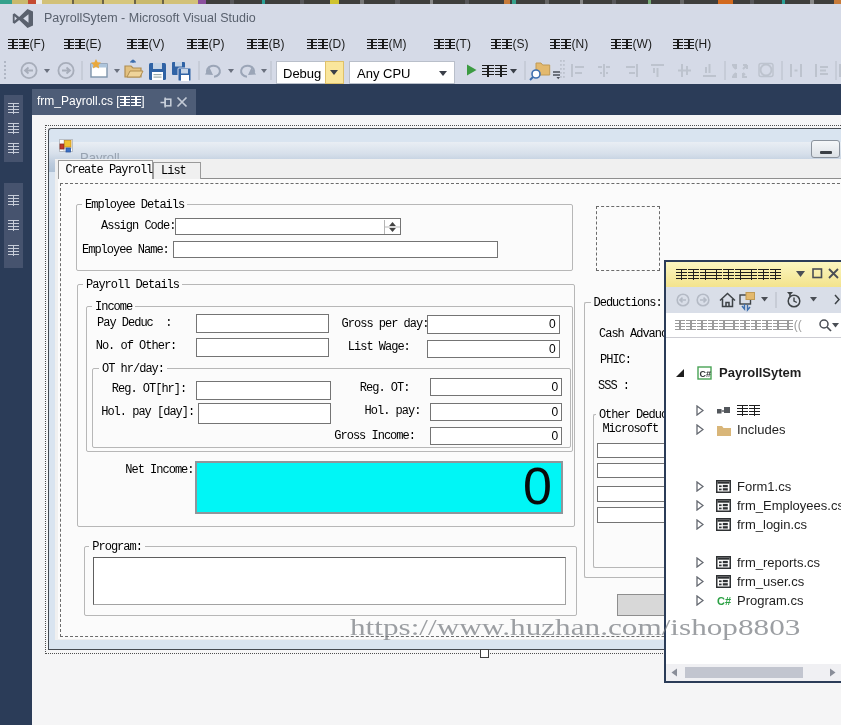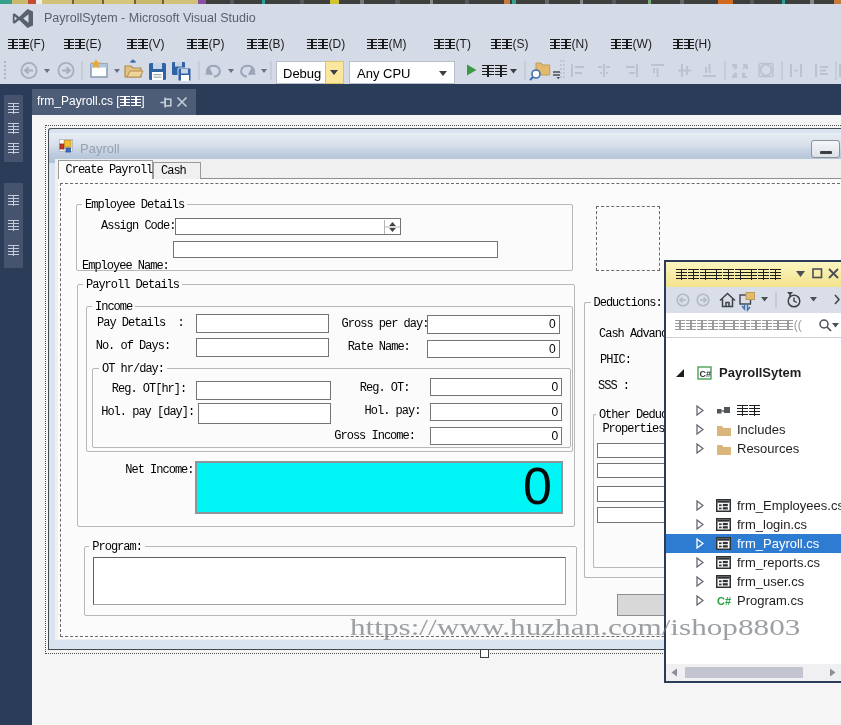--- a/index.html
+++ b/index.html
@@ -31,7 +31,7 @@
 #selrect{left:45px;top:125px;width:796px;height:529px;border:1px dotted #4E4E4E;border-right:none;}
 #form{left:48px;top:128px;width:793px;height:522px;background:#D9E4F0;border:1px solid #464B52;
  border-right:none;border-radius:3px 0 0 0;}
-#ftitle{left:0;top:4px;width:793px;height:30px;border-radius:3px 0 0 0;
+#ftitle{left:0;top:13px;width:793px;height:30px;border-radius:3px 0 0 0;
  background:linear-gradient(#E9EEF4 0%,#D6DFEA 40%,#BCCBDD 72%,#AFC2D6 100%);}
 #ftitle .txt{position:absolute;left:31px;top:8px;font-size:13px;color:#97A2B0;}
 #fminbtn{left:762px;top:11px;width:29px;height:18px;background:linear-gradient(#F5F7F9,#DCE1E6);

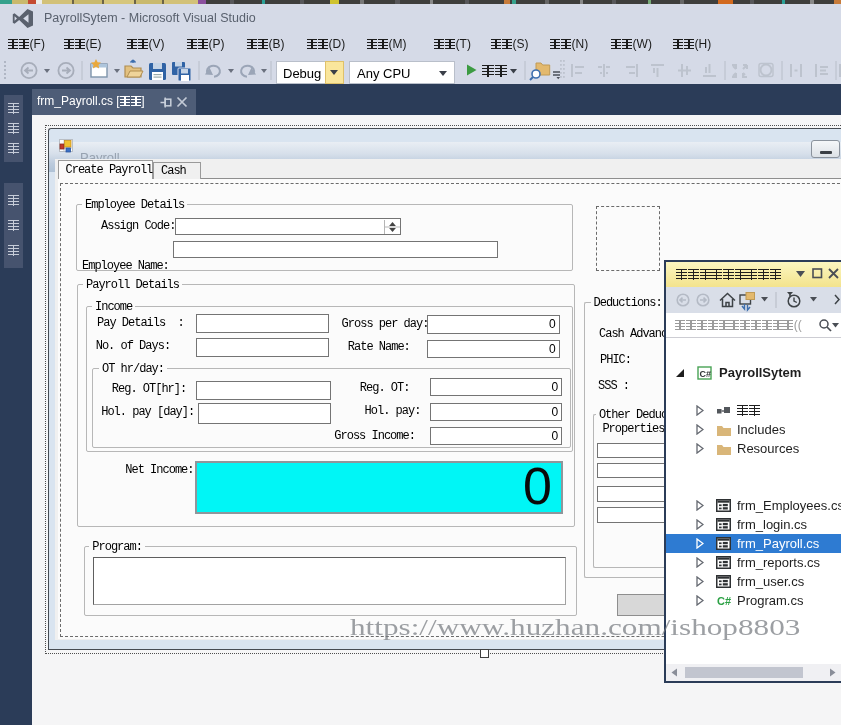--- a/index.html
+++ b/index.html
@@ -271,7 +271,7 @@
         <span class="mono" style="position:absolute;left:7px;top:2px">Create Payroll</span>
       </div>
     <div id="tab2">
-        <span class="mono" style="position:absolute;left:7px;top:1px">Cash</span>
+        <span class="mono" style="position:absolute;left:7px;top:1px">List</span>
       </div>
   </div>
 </div>

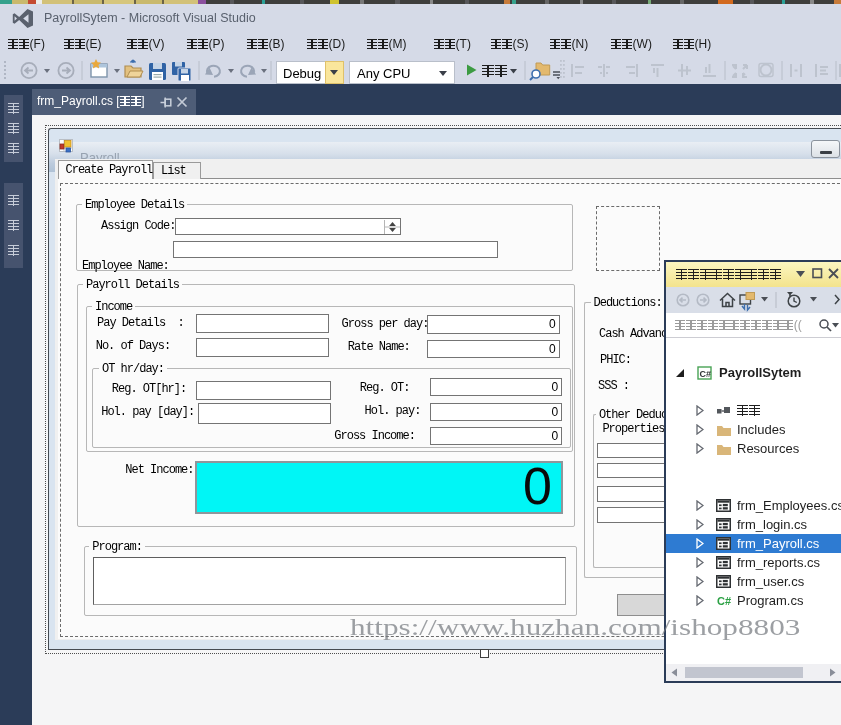--- a/index.html
+++ b/index.html
@@ -300,7 +300,7 @@
         </svg>
   </div>
 </div>
-<span class="flabel mono" style="left:82px;top:259px">Employee Name:</span>
+<span class="flabel mono" style="left:82px;top:243px">Employee Name:</span>
 <div class="tb" style="left:173px;top:240.5px;width:325px;height:17.5px"></div>
 
 <div class="gb" style="left:77px;top:284px;width:498px;height:242.5px">

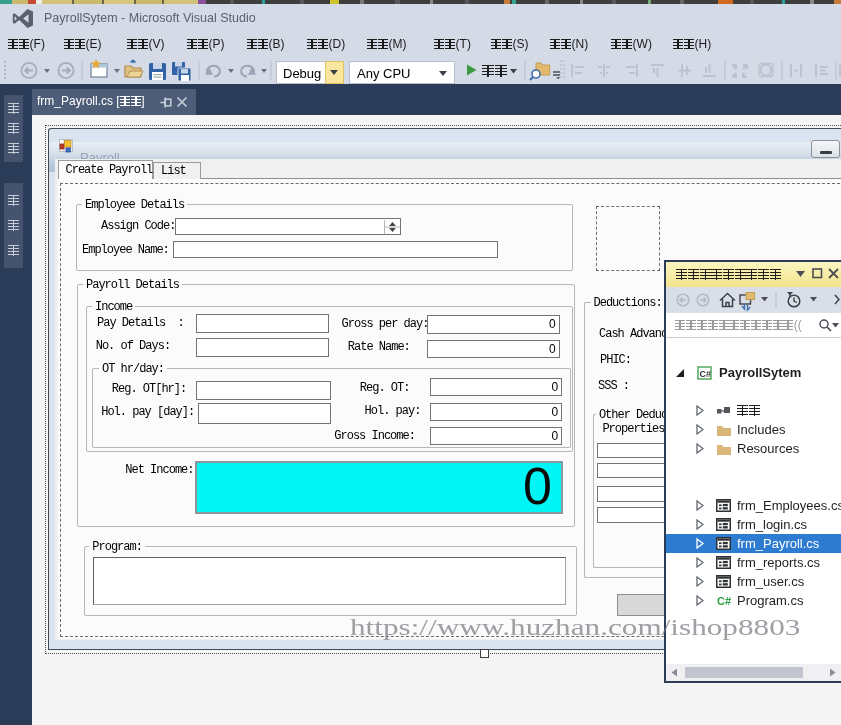--- a/index.html
+++ b/index.html
@@ -309,7 +309,7 @@
 <div class="gb" style="left:86px;top:305.5px;width:486.5px;height:146.5px">
   <span class="lbl mono" style="left:5px">Income</span>
     </div>
-<span class="flabel mono" style="left:97px;top:316px">Pay Details  :</span>
+<span class="flabel mono" style="left:97px;top:316px">Pay Deduc  :</span>
 <div class="tb" style="left:195.5px;top:313.8px;width:133px;height:19px"></div>
 <span class="flabel mono" style="left:341.6px;top:317px">Gross per day:</span>
 <div class="tb num" style="left:426.8px;top:315px;width:133px;height:18.5px">0</div>

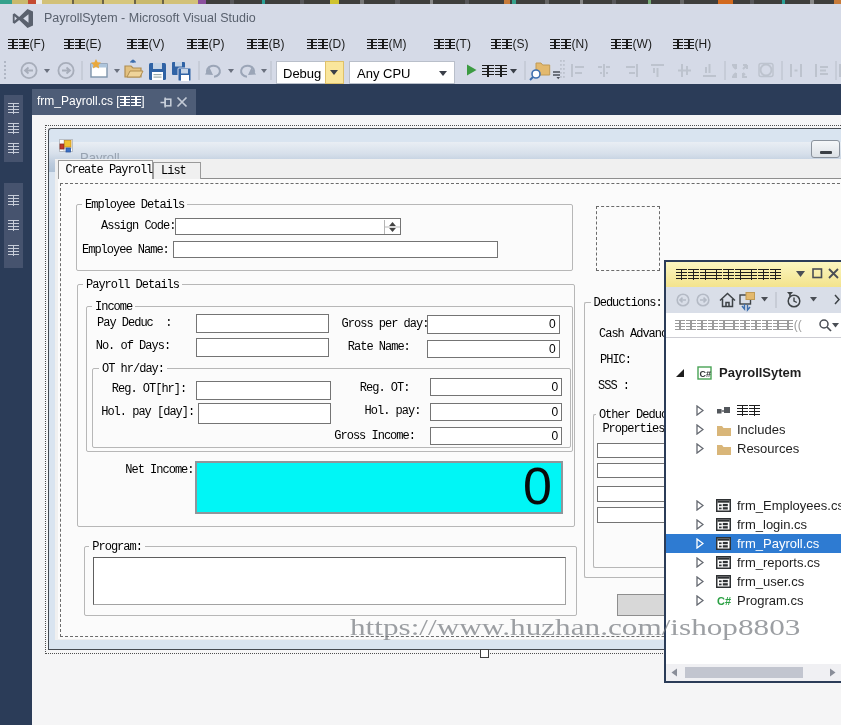--- a/index.html
+++ b/index.html
@@ -313,7 +313,7 @@
 <div class="tb" style="left:195.5px;top:313.8px;width:133px;height:19px"></div>
 <span class="flabel mono" style="left:341.6px;top:317px">Gross per day:</span>
 <div class="tb num" style="left:426.8px;top:315px;width:133px;height:18.5px">0</div>
-<span class="flabel mono" style="left:95.7px;top:338.5px">No. of Days:</span>
+<span class="flabel mono" style="left:95.7px;top:338.5px">No. of Other:</span>
 <div class="tb" style="left:195.5px;top:337.5px;width:133px;height:19px"></div>
 <span class="flabel mono" style="left:347.8px;top:339.5px">Rate Name:</span>
 <div class="tb num" style="left:426.8px;top:340px;width:133px;height:17.7px">0</div>

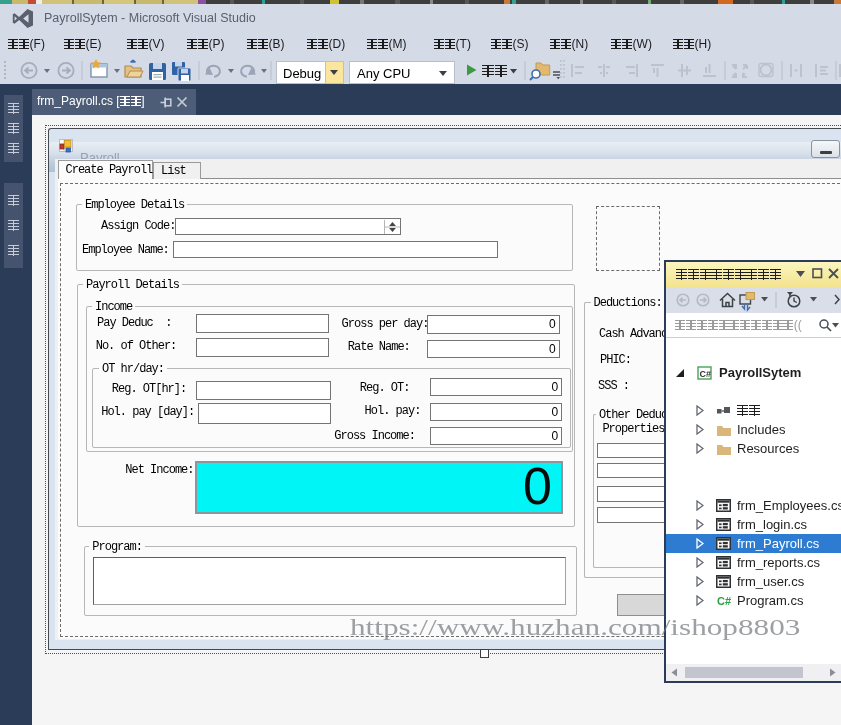--- a/index.html
+++ b/index.html
@@ -315,7 +315,7 @@
 <div class="tb num" style="left:426.8px;top:315px;width:133px;height:18.5px">0</div>
 <span class="flabel mono" style="left:95.7px;top:338.5px">No. of Other:</span>
 <div class="tb" style="left:195.5px;top:337.5px;width:133px;height:19px"></div>
-<span class="flabel mono" style="left:347.8px;top:339.5px">Rate Name:</span>
+<span class="flabel mono" style="left:347.8px;top:339.5px">List Wage:</span>
 <div class="tb num" style="left:426.8px;top:340px;width:133px;height:17.7px">0</div>
 <div class="gb" style="left:92px;top:367.5px;width:478.5px;height:80px">
   <span class="lbl mono" style="left:6px">OT hr/day:</span>

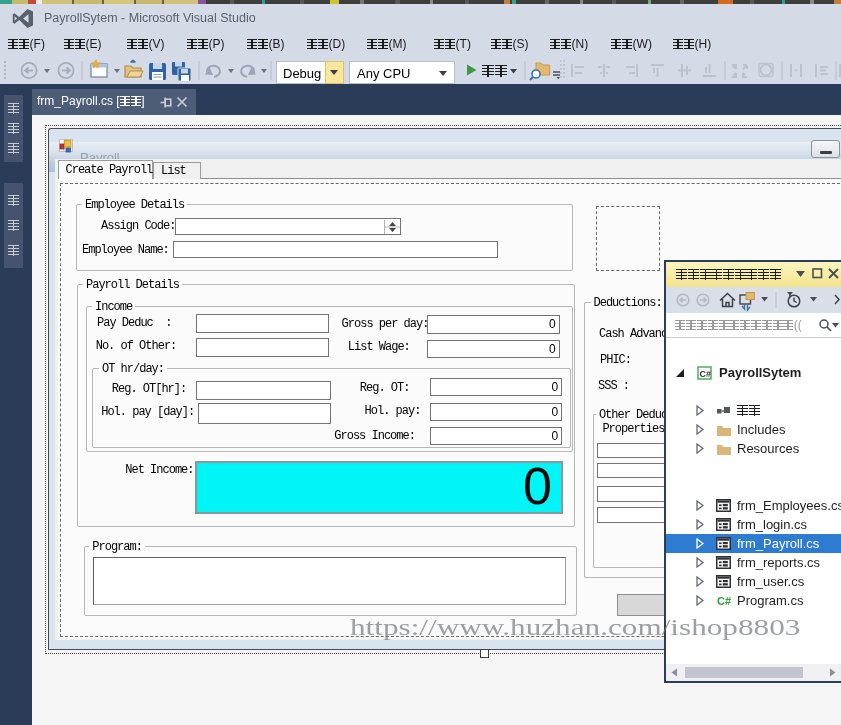--- a/index.html
+++ b/index.html
@@ -349,7 +349,7 @@
 <div class="gb" style="left:592.9px;top:414.4px;width:85px;height:154px;border-right:none">
   <span class="lbl mono" style="left:2px">Other Deduc</span>
     </div>
-<span class="flabel mono" style="left:602.4px;top:421.5px;background:#FBFBFB">Properties</span>
+<span class="flabel mono" style="left:602.4px;top:421.5px;background:#FBFBFB">Microsoft</span>
 <div class="tb" style="left:596.9px;top:443px;width:69px;height:15px;border-right:none"></div>
 <div class="tb" style="left:596.9px;top:463px;width:69px;height:15px;border-right:none"></div>
 <div class="tb" style="left:596.9px;top:485.5px;width:69px;height:16px;border-right:none"></div>

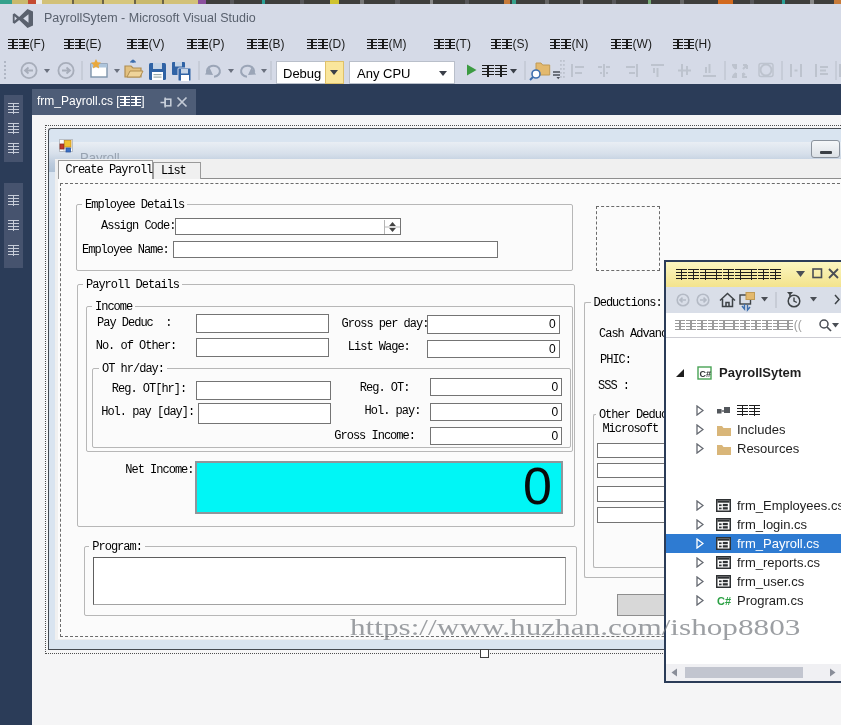--- a/index.html
+++ b/index.html
@@ -436,15 +436,6 @@
         </svg>
       <span class="tx" style="left:71px">Includes</span>
     </div>
-    <div class="trow" style="top:101px">
-      <svg style="position:absolute;left:30px;top:4px" width="8" height="11">
-          <path d="M1 1 L7 5.5 L1 10 Z" fill="none" stroke="#646870" stroke-width="1.3"></path>
-        </svg>
-      <svg style="position:absolute;left:50px;top:3px" width="16" height="13">
-          <path d="M1 3 h5 l1.5 2 H15 v8 H1 Z" fill="#D9B679"></path>
-        </svg>
-      <span class="tx" style="left:71px">Resources</span>
-    </div>
     <div class="trow" style="top:158px">
       <svg style="position:absolute;left:30px;top:4px" width="8" height="11">
           <path d="M1 1 L7 5.5 L1 10 Z" fill="none" stroke="#646870" stroke-width="1.3"></path>

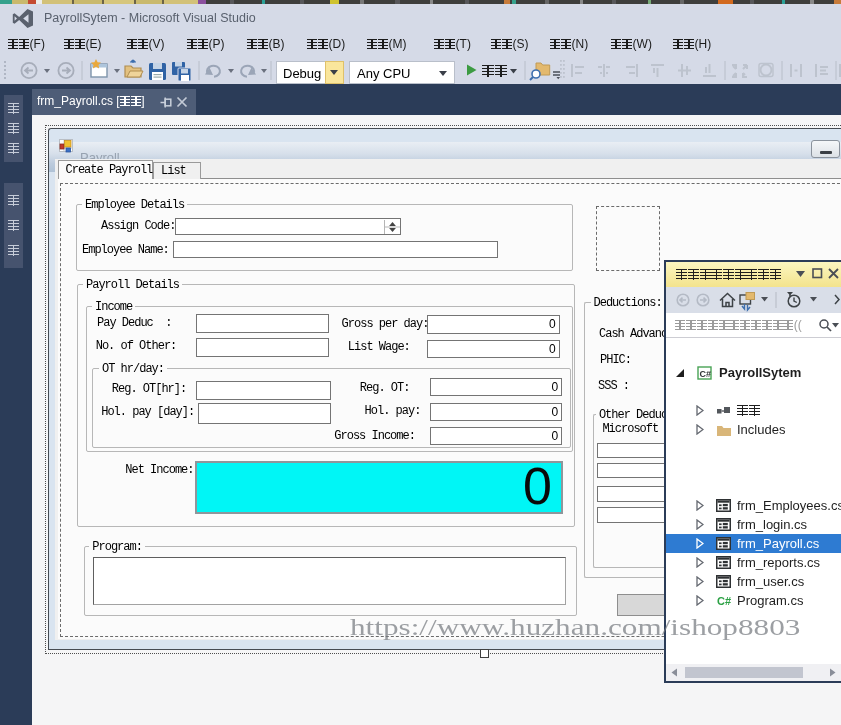--- a/index.html
+++ b/index.html
@@ -436,6 +436,20 @@
         </svg>
       <span class="tx" style="left:71px">Includes</span>
     </div>
+    <div class="trow" style="top:139px">
+      <svg style="position:absolute;left:30px;top:4px" width="8" height="11">
+          <path d="M1 1 L7 5.5 L1 10 Z" fill="none" stroke="#646870" stroke-width="1.3"></path>
+        </svg>
+      <svg style="position:absolute;left:50px;top:3px" width="15" height="13" class="icoform">
+          <rect x="0.75" y="0.75" width="13.5" height="11.5" fill="#FFF" stroke="#2E3133" stroke-width="1.5"></rect>
+          <rect x="1.5" y="1.5" width="12" height="2.2" fill="#2E3133"></rect>
+          <rect x="3" y="5.4" width="2.6" height="1.7" fill="#2E3133"></rect>
+          <rect x="3" y="8.6" width="2.6" height="1.7" fill="#2E3133"></rect>
+          <rect x="6.8" y="4.9" width="5" height="2.3" fill="#2E3133"></rect>
+          <rect x="6.8" y="8.2" width="5" height="2.3" fill="#2E3133"></rect>
+        </svg>
+      <span class="tx" style="left:71px">Form1.cs</span>
+    </div>
     <div class="trow" style="top:158px">
       <svg style="position:absolute;left:30px;top:4px" width="8" height="11">
           <path d="M1 1 L7 5.5 L1 10 Z" fill="none" stroke="#646870" stroke-width="1.3"></path>

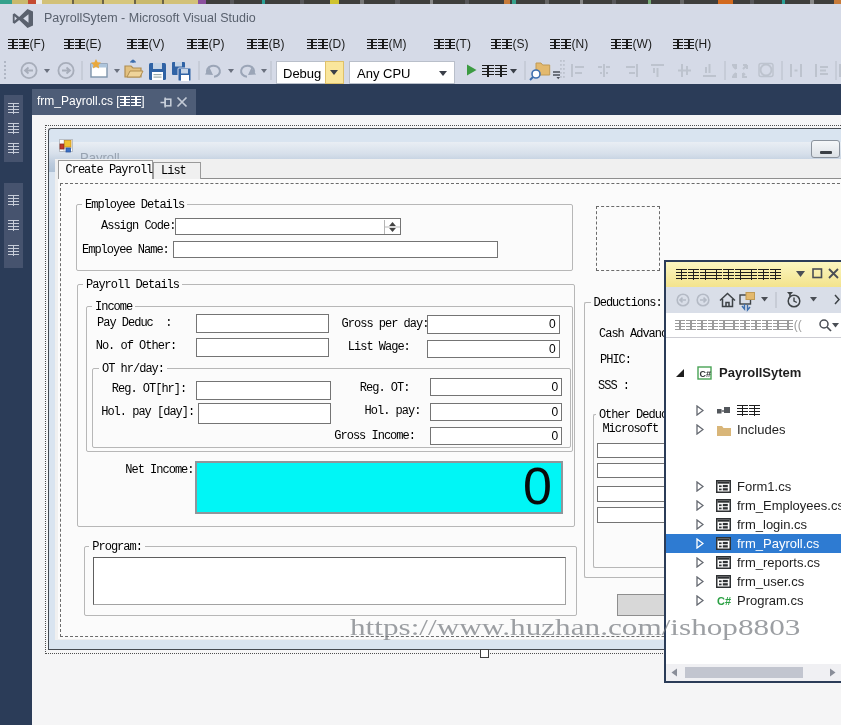--- a/index.html
+++ b/index.html
@@ -478,9 +478,9 @@
         </svg>
       <span class="tx" style="left:71px">frm_login.cs</span>
     </div>
-    <div class="trow" style="top:196px;background:#2E7BD2;color:#FFF">
-      <svg style="position:absolute;left:30px;top:4px" width="8" height="11">
-          <path d="M1 1 L7 5.5 L1 10 Z" fill="none" stroke="#FFF" stroke-width="1.3"></path>
+    <div class="trow" style="top:215px">
+      <svg style="position:absolute;left:30px;top:4px" width="8" height="11">
+          <path d="M1 1 L7 5.5 L1 10 Z" fill="none" stroke="#646870" stroke-width="1.3"></path>
         </svg>
       <svg style="position:absolute;left:50px;top:3px" width="15" height="13">
           <rect x="0.75" y="0.75" width="13.5" height="11.5" fill="#FFF" stroke="#2E3133" stroke-width="1.5"></rect>
@@ -490,9 +490,9 @@
           <rect x="6.8" y="4.9" width="5" height="2.3" fill="#2E3133"></rect>
           <rect x="6.8" y="8.2" width="5" height="2.3" fill="#2E3133"></rect>
         </svg>
-      <span class="tx" style="left:71px">frm_Payroll.cs</span>
-    </div>
-    <div class="trow" style="top:215px">
+      <span class="tx" style="left:71px">frm_reports.cs</span>
+    </div>
+    <div class="trow" style="top:234px">
       <svg style="position:absolute;left:30px;top:4px" width="8" height="11">
           <path d="M1 1 L7 5.5 L1 10 Z" fill="none" stroke="#646870" stroke-width="1.3"></path>
         </svg>
@@ -504,20 +504,6 @@
           <rect x="6.8" y="4.9" width="5" height="2.3" fill="#2E3133"></rect>
           <rect x="6.8" y="8.2" width="5" height="2.3" fill="#2E3133"></rect>
         </svg>
-      <span class="tx" style="left:71px">frm_reports.cs</span>
-    </div>
-    <div class="trow" style="top:234px">
-      <svg style="position:absolute;left:30px;top:4px" width="8" height="11">
-          <path d="M1 1 L7 5.5 L1 10 Z" fill="none" stroke="#646870" stroke-width="1.3"></path>
-        </svg>
-      <svg style="position:absolute;left:50px;top:3px" width="15" height="13">
-          <rect x="0.75" y="0.75" width="13.5" height="11.5" fill="#FFF" stroke="#2E3133" stroke-width="1.5"></rect>
-          <rect x="1.5" y="1.5" width="12" height="2.2" fill="#2E3133"></rect>
-          <rect x="3" y="5.4" width="2.6" height="1.7" fill="#2E3133"></rect>
-          <rect x="3" y="8.6" width="2.6" height="1.7" fill="#2E3133"></rect>
-          <rect x="6.8" y="4.9" width="5" height="2.3" fill="#2E3133"></rect>
-          <rect x="6.8" y="8.2" width="5" height="2.3" fill="#2E3133"></rect>
-        </svg>
       <span class="tx" style="left:71px">frm_user.cs</span>
     </div>
     <div class="trow" style="top:253px">

